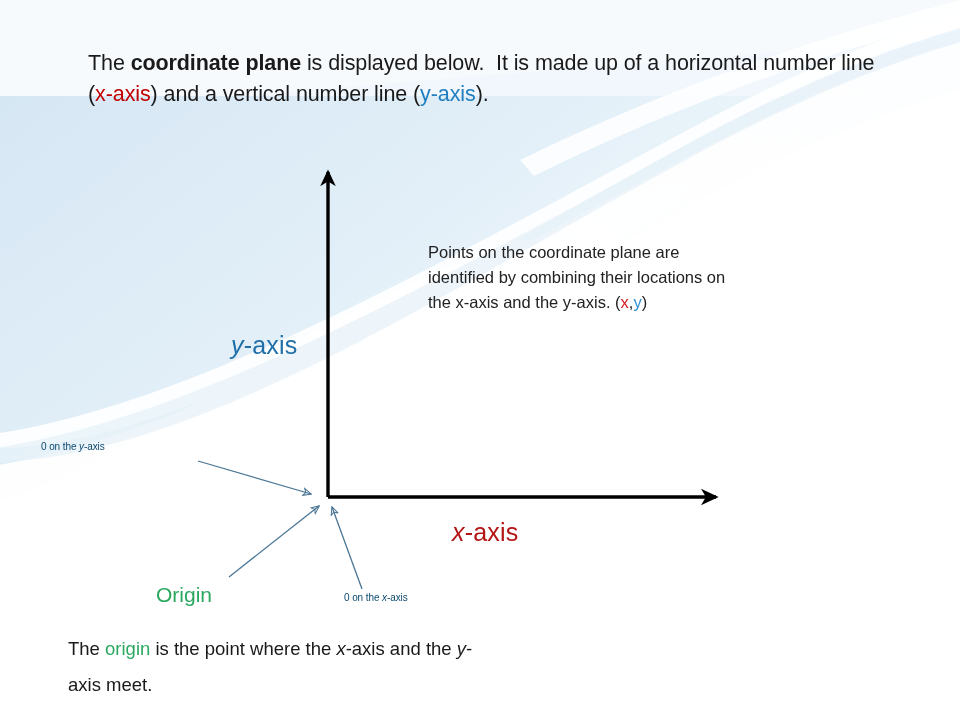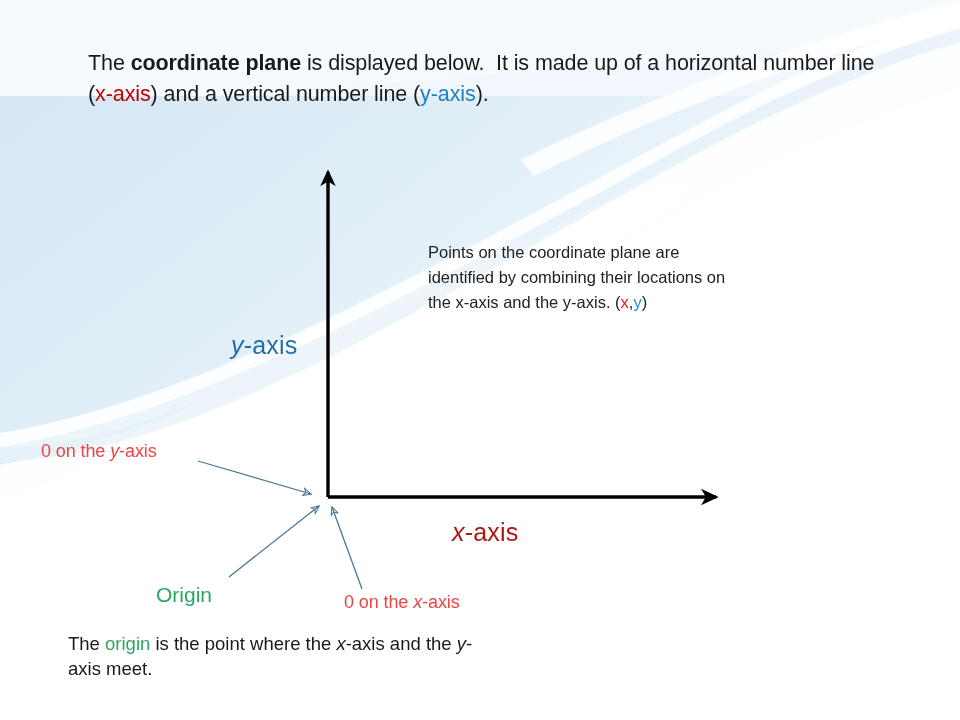--- a/index.html
+++ b/index.html
@@ -87,8 +87,8 @@
 
   
   .small-label {
-    font-size: 18px;
-    color: #ef4444;
+    font-size: 10px;
+    color: #0c4a6e;
     letter-spacing: -0.1px;
   }
   #label-zero-y { left: 41px;  top: 441px; }

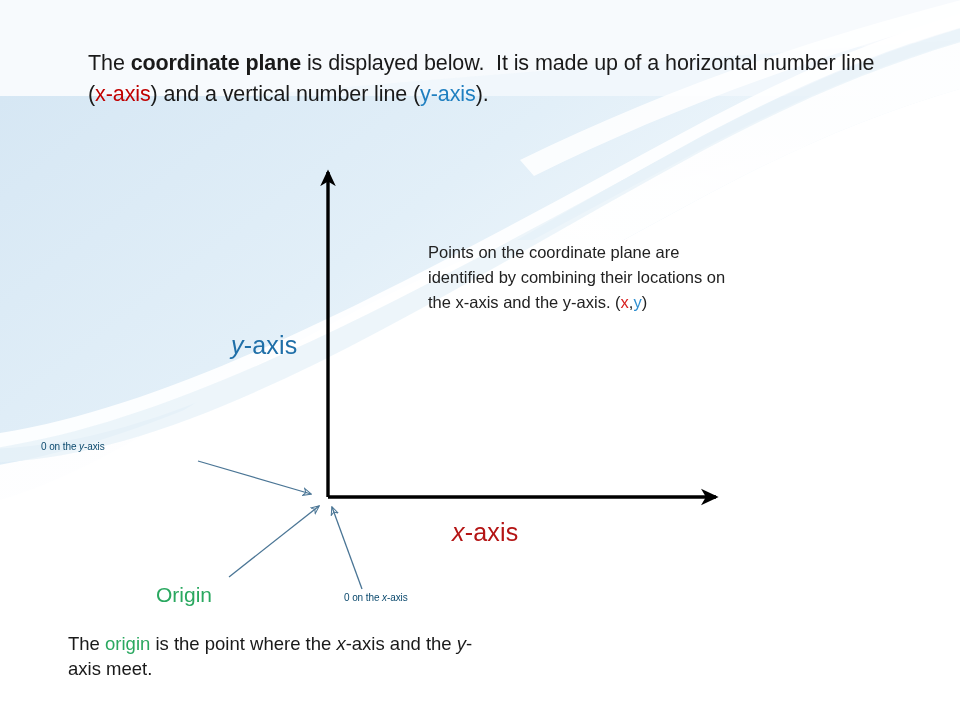--- a/index.html
+++ b/index.html
@@ -64,7 +64,7 @@
     top: 631px;
     width: 430px;
     font-size: 18.5px;
-    line-height: 25px;
+    line-height: 36px;
     color: #1a1a1a;
   }
   .green { color: #2aa860; }

